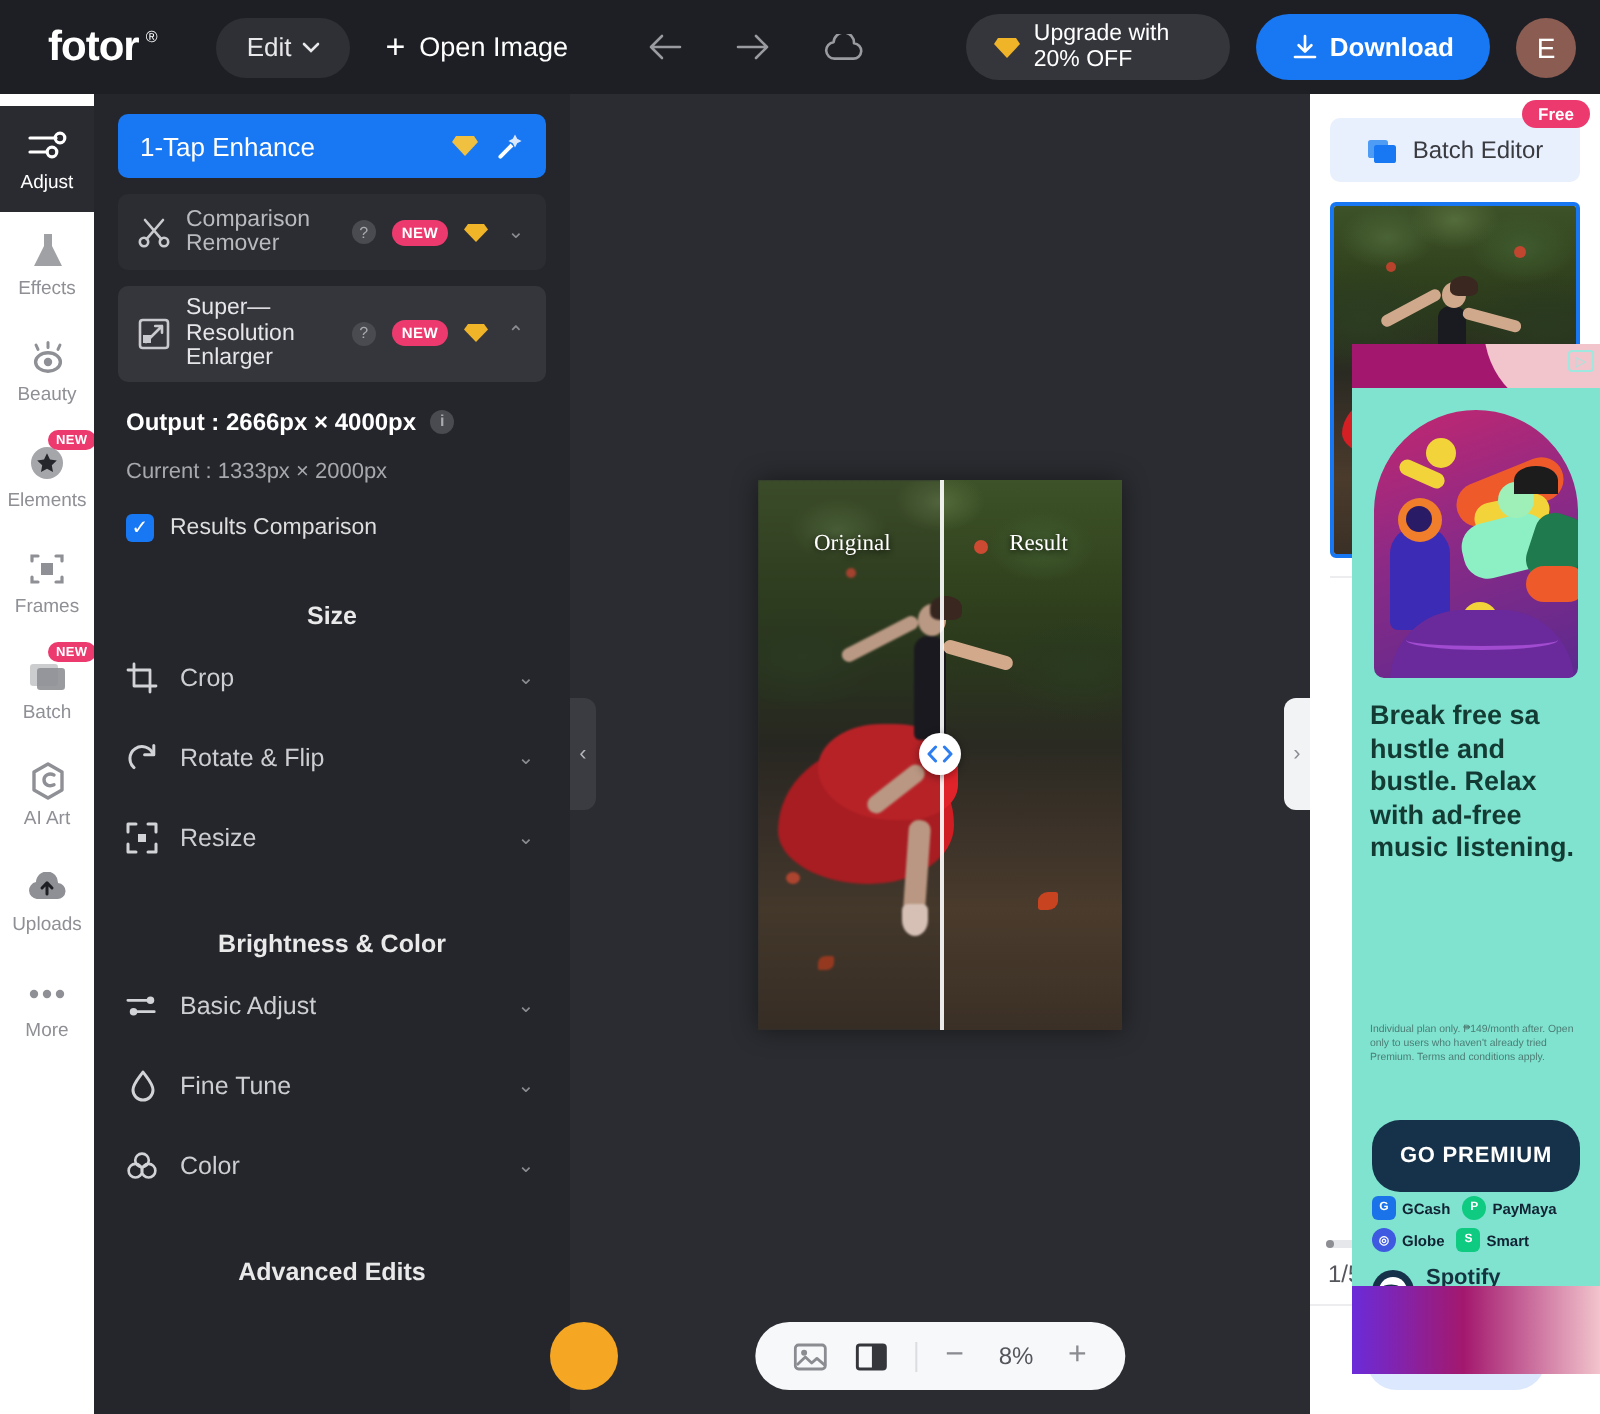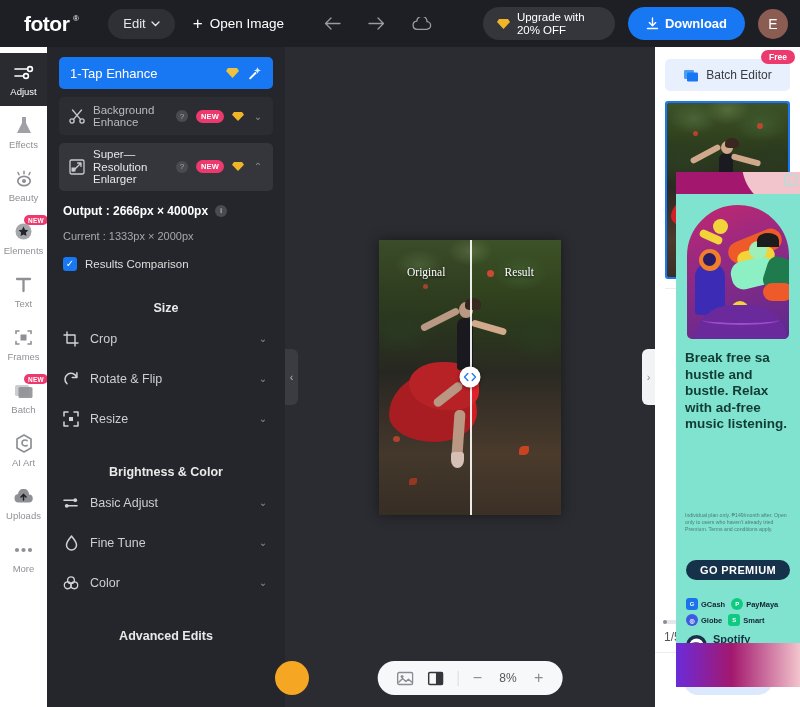--- a/index.html
+++ b/index.html
@@ -463,7 +463,7 @@
               <path d="M4.3 10.6L12.5 1M11.7 10.6L3.5 1" stroke="currentColor" stroke-width="1.3" stroke-linecap="round"></path>
             </svg>
         </span>
-        <span class="tool-name">Background Enhance</span>
+        <span class="tool-name">Comparison Remover</span>
         <span class="q-mark">?</span>
         <span class="pill-new">NEW</span>
         <svg width="12" height="11" viewBox="0 0 12 11">

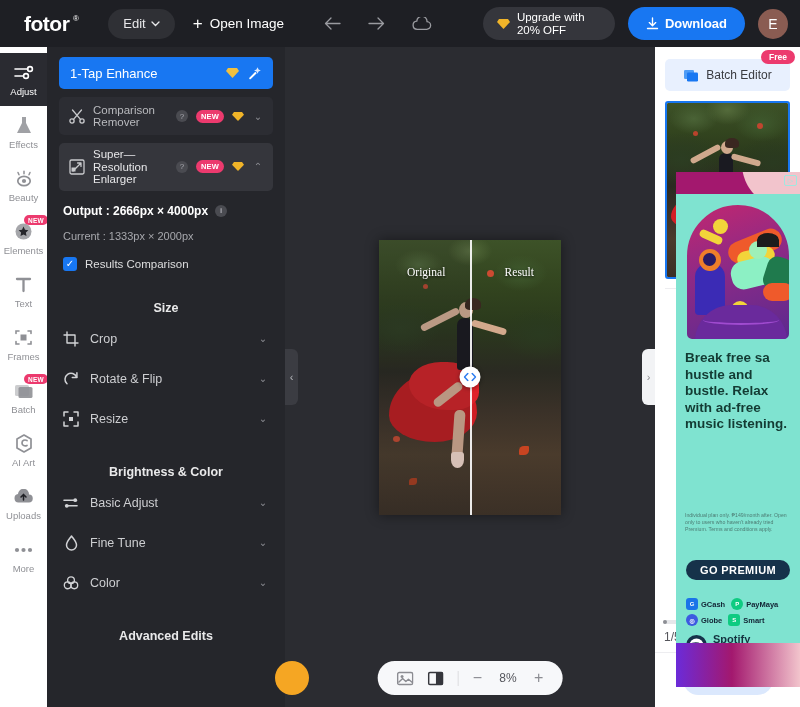--- a/index.html
+++ b/index.html
@@ -380,14 +380,6 @@
         <span class="rail-label">Elements</span>
       </div>
 
-      <div class="rail-item">
-        <span class="rail-icon">
-          <svg width="17" height="17" viewBox="0 0 17 17">
-              <path d="M2 3h13M8.5 3v12" stroke="currentColor" stroke-width="2.3" stroke-linecap="round"></path>
-            </svg>
-        </span>
-        <span class="rail-label">Text</span>
-      </div>
 
       <div class="rail-item">
         <span class="rail-icon">

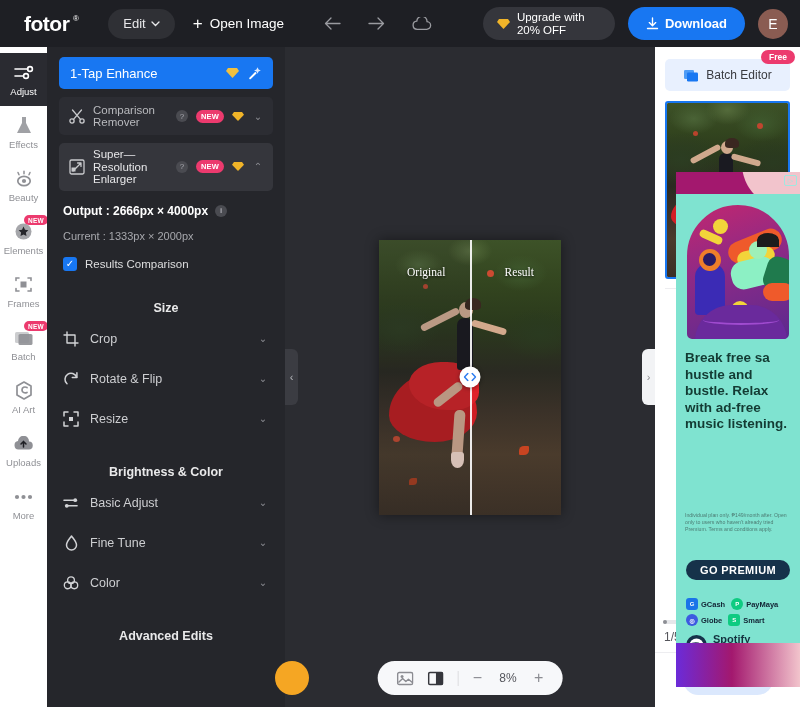--- a/index.html
+++ b/index.html
@@ -258,7 +258,7 @@
     font-size: 5.2px; line-height: 7px;
   }
   .ad-cta {
-    position: absolute; left: 10px; right: 10px; top: 388px; height: 20px;
+    position: absolute; left: 10px; right: 10px; top: 388px; height: 36px;
     background: #16324a; border-radius: 14px; color: #fff; font-size: 11px;
     font-weight: bold; display: flex; align-items: center; justify-content: center;
     letter-spacing: .4px; cursor: pointer;

